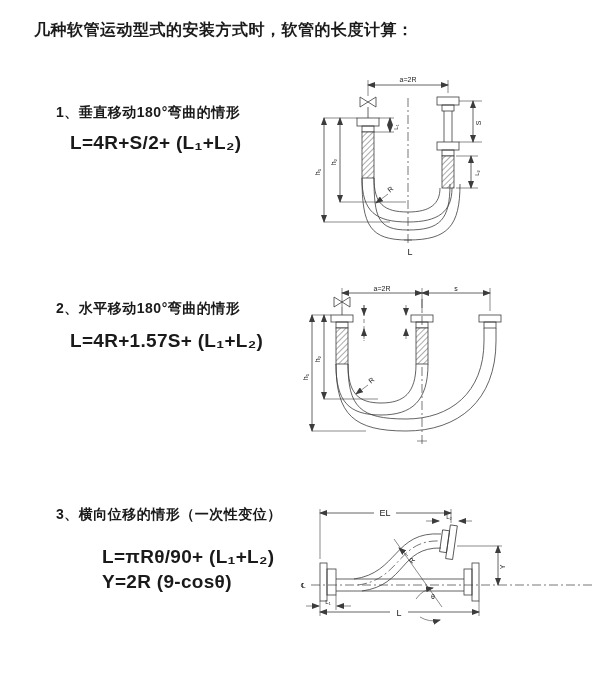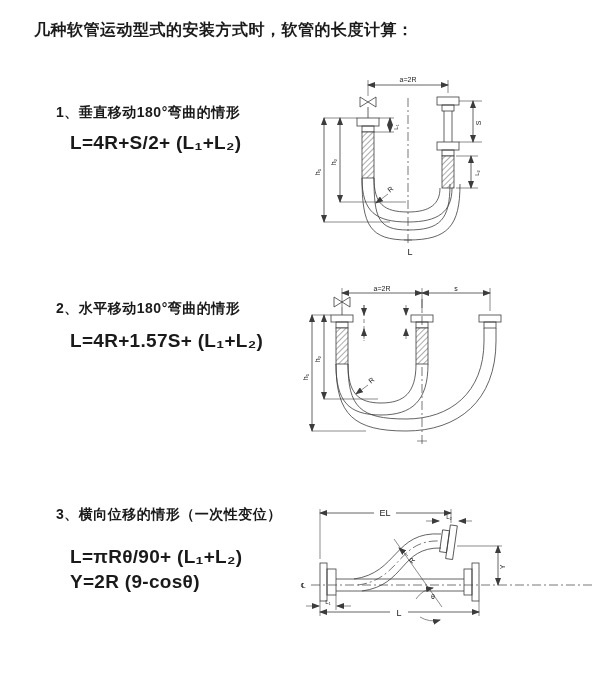--- a/index.html
+++ b/index.html
@@ -9,7 +9,7 @@
   .sec-heading { position:absolute; font-size:14px; font-weight:bold; letter-spacing:0.5px;margin-left:12px; }
   .formulas { position:absolute; font-size:19px; font-weight:bold; letter-spacing:0.3px; }
   .formulas div { height:30px; line-height:20px; }
-  .formulas.tight div { height:25px; line-height:18px; }
+  .formulas.tight div { height:25px; line-height:18px;margin-left:32px; }
   .formulas.mid div { height:29px; line-height:20px; }
   svg.diagram { position:absolute; }
   svg.diagram * { vector-effect:none; }

